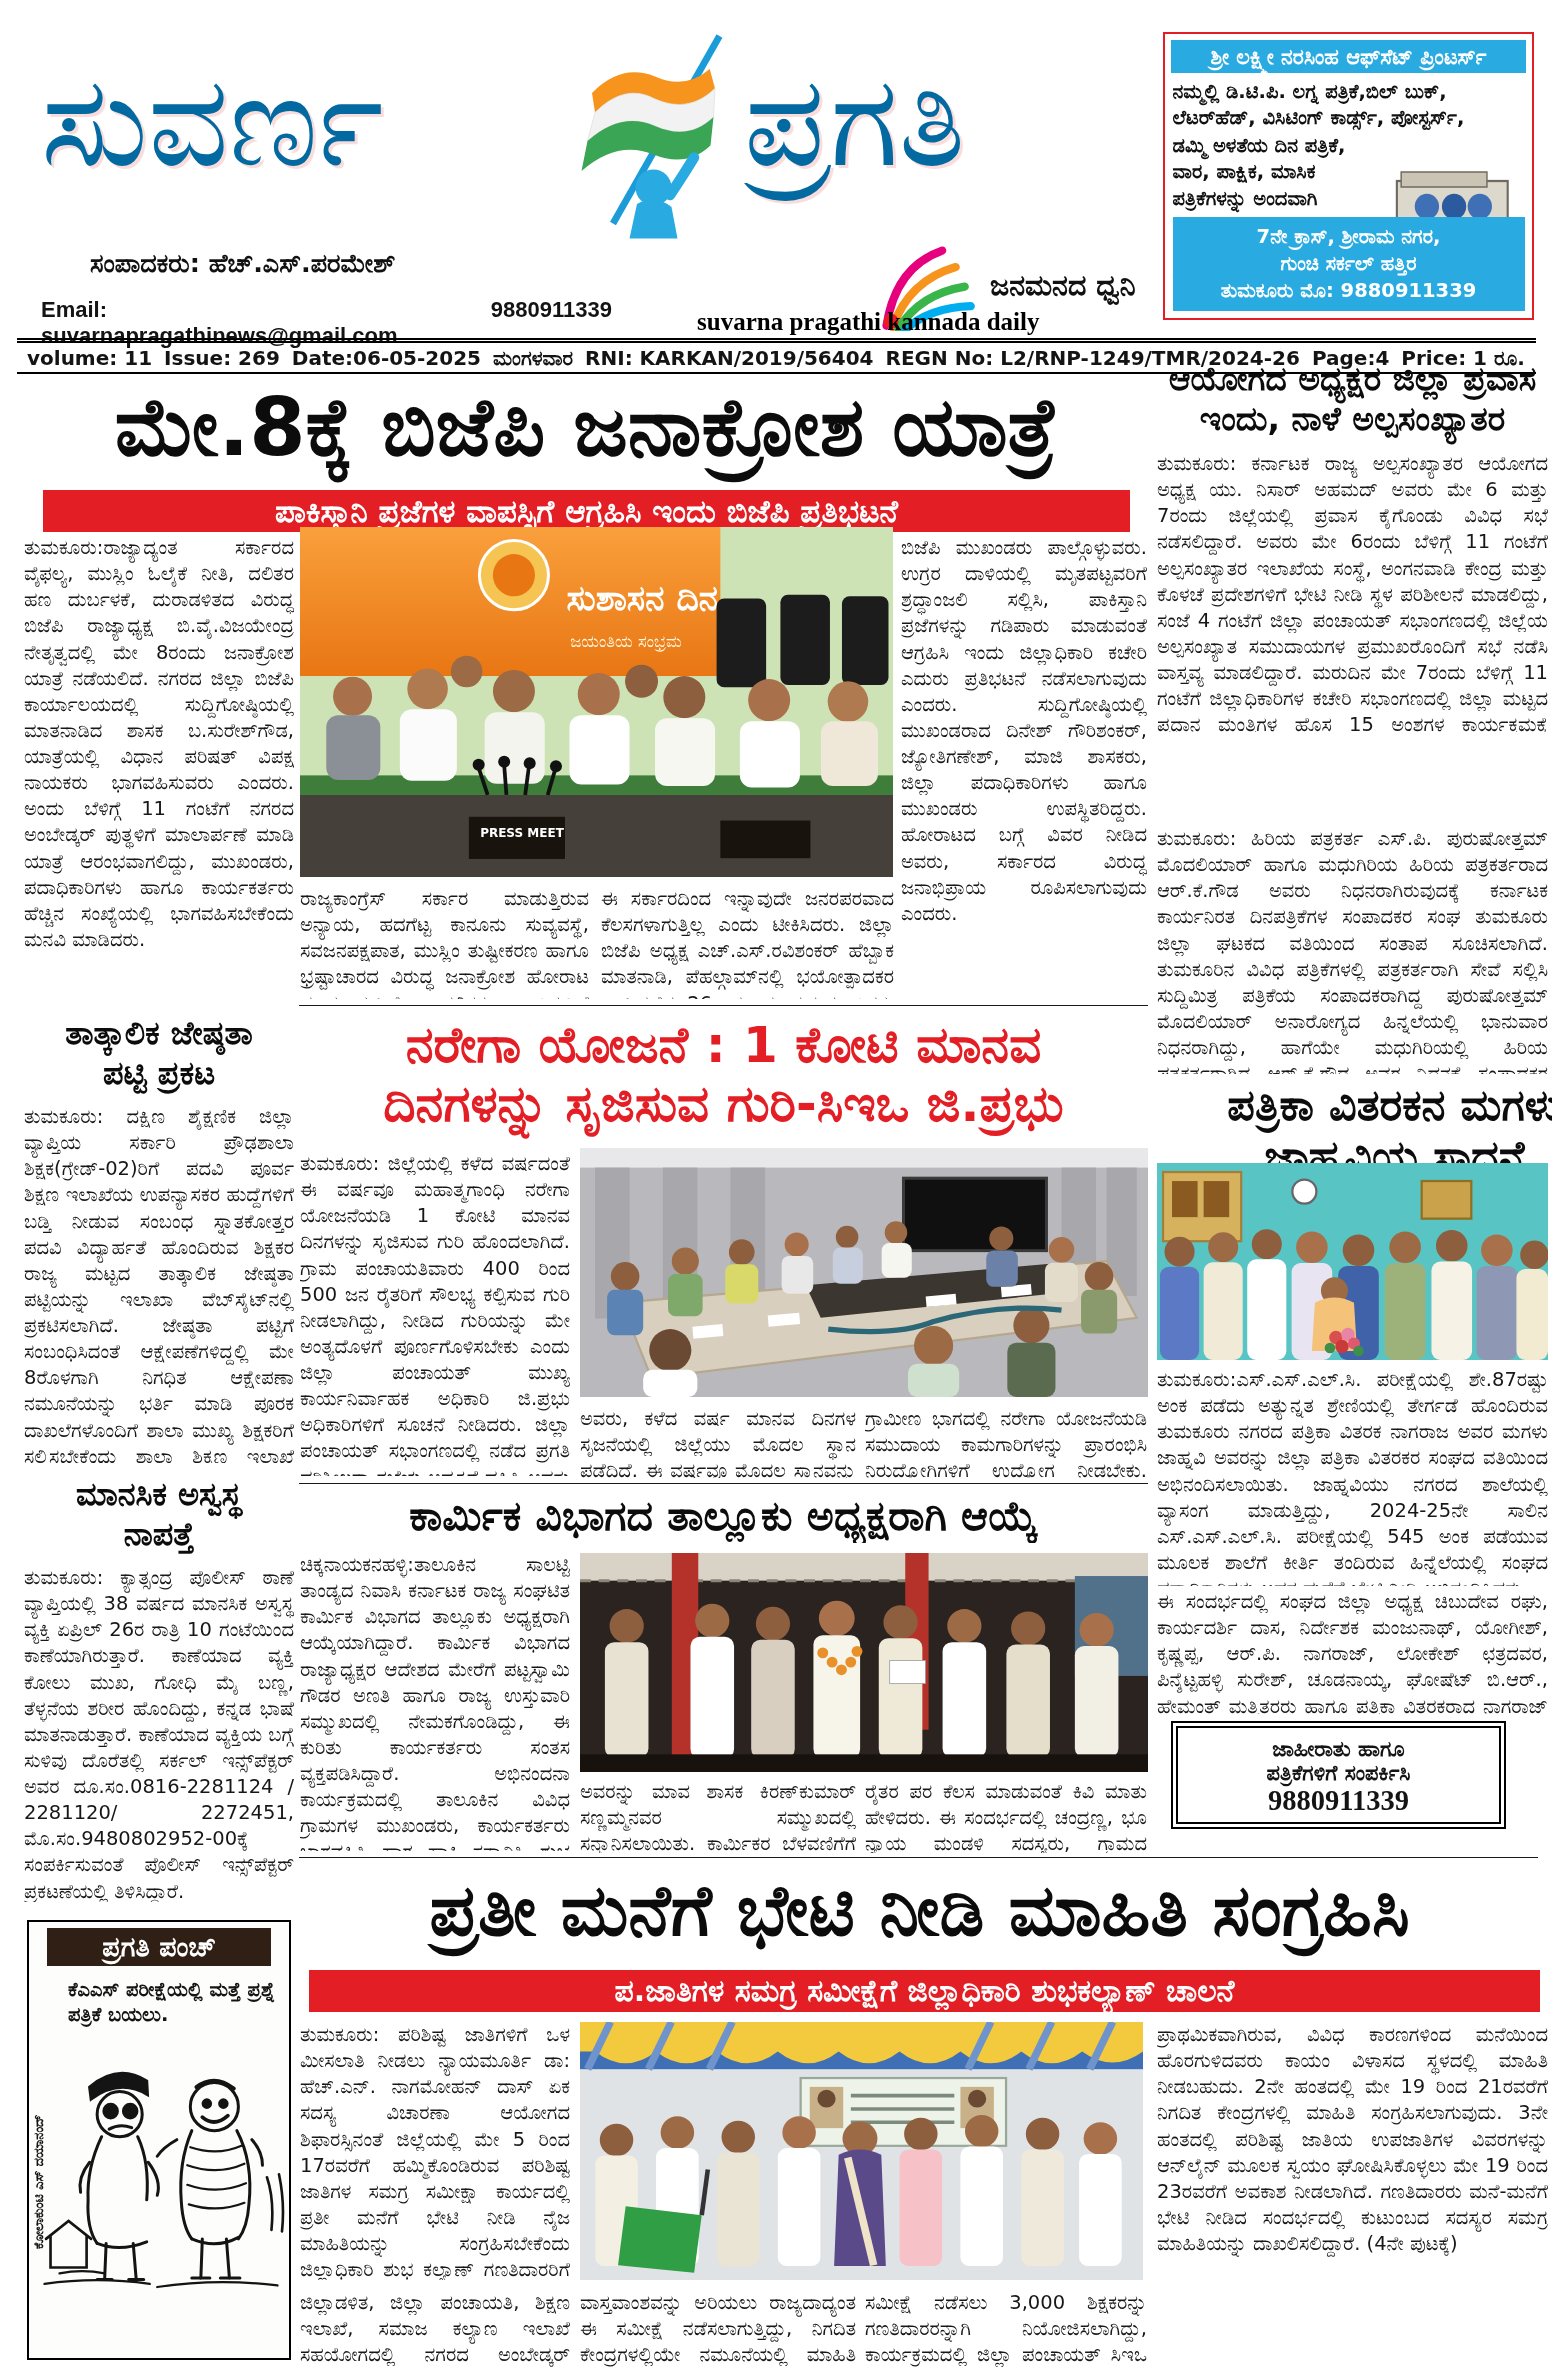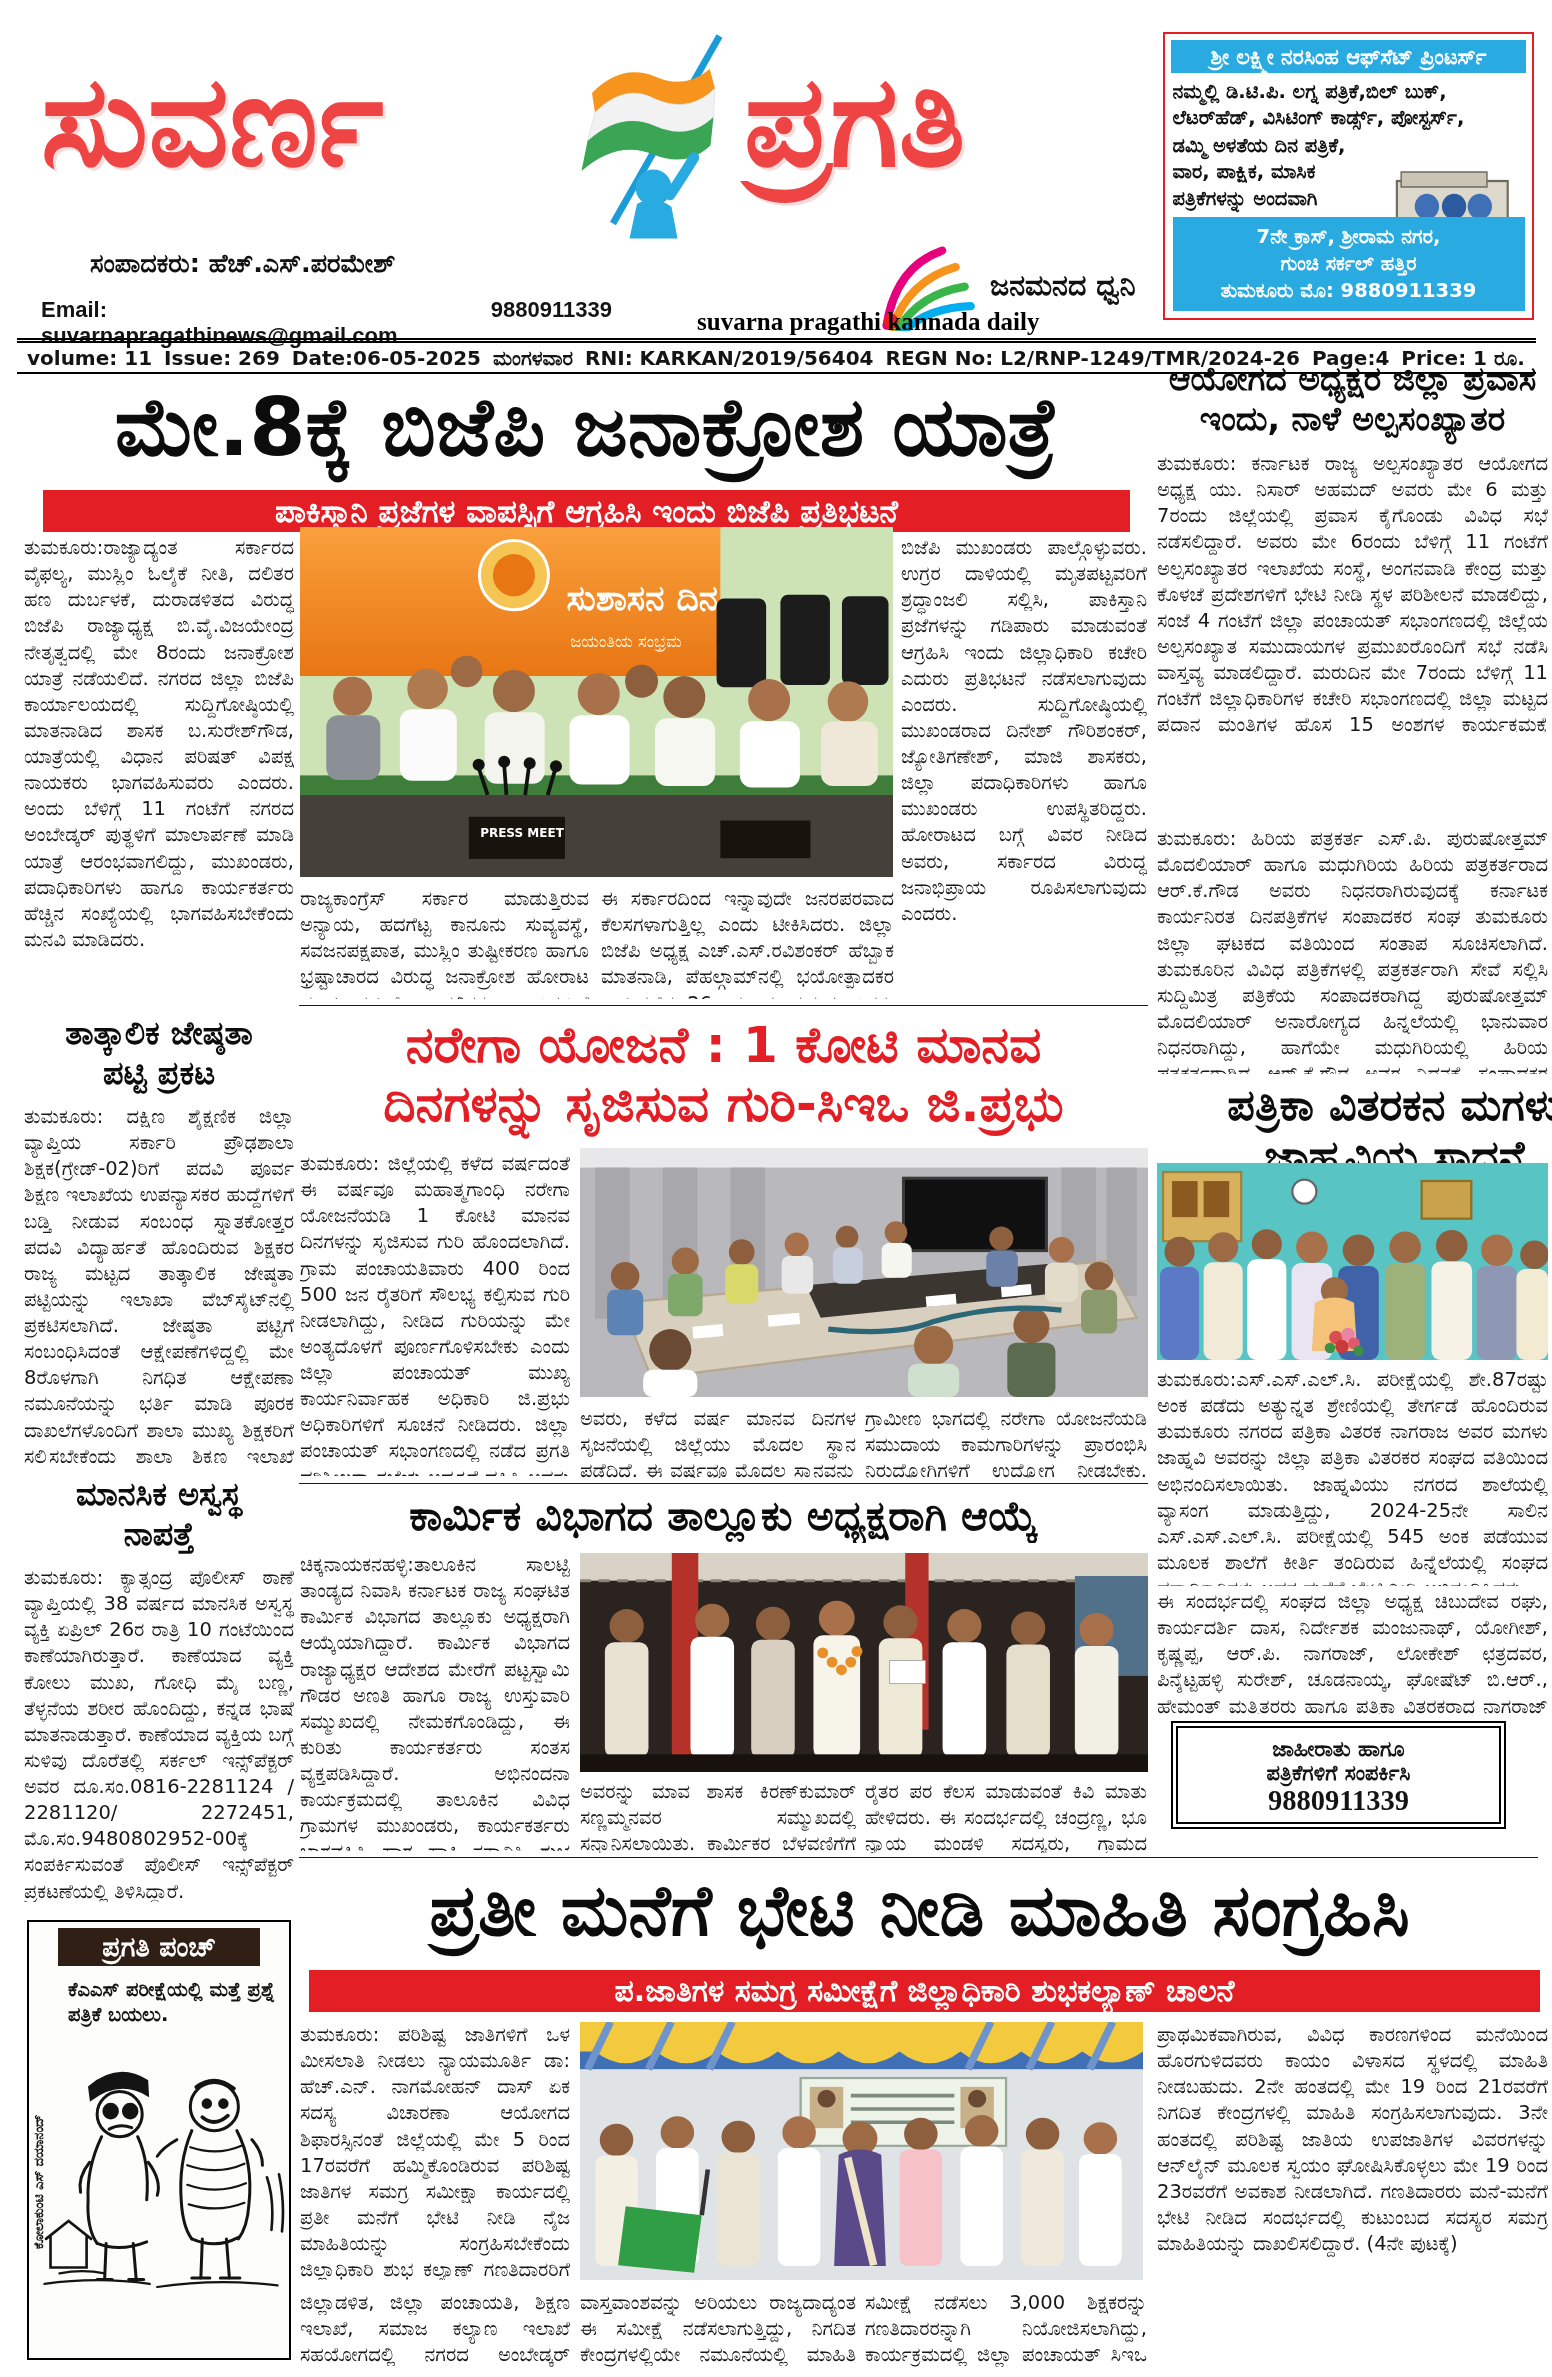--- a/index.html
+++ b/index.html
@@ -12,7 +12,7 @@
   .red-bar{background:#e31e24;color:#ffffff;font-weight:bold;text-align:center;
            display:flex;align-items:center;justify-content:center;overflow:hidden;}
   .hrule{border-top:1.5px solid #1a1a1a;height:0;}
-  .masthead-word{font-weight:bold;color:#ef4444;line-height:1;
+  .masthead-word{font-weight:normal;color:#0369a1;line-height:1;
                  text-shadow:3px 3px 0 rgba(230,120,120,0.25);white-space:nowrap;}
   .infobar{display:flex;align-items:center;justify-content:space-between;
            border-top:5.3px double #000;border-bottom:2.3px solid #000;

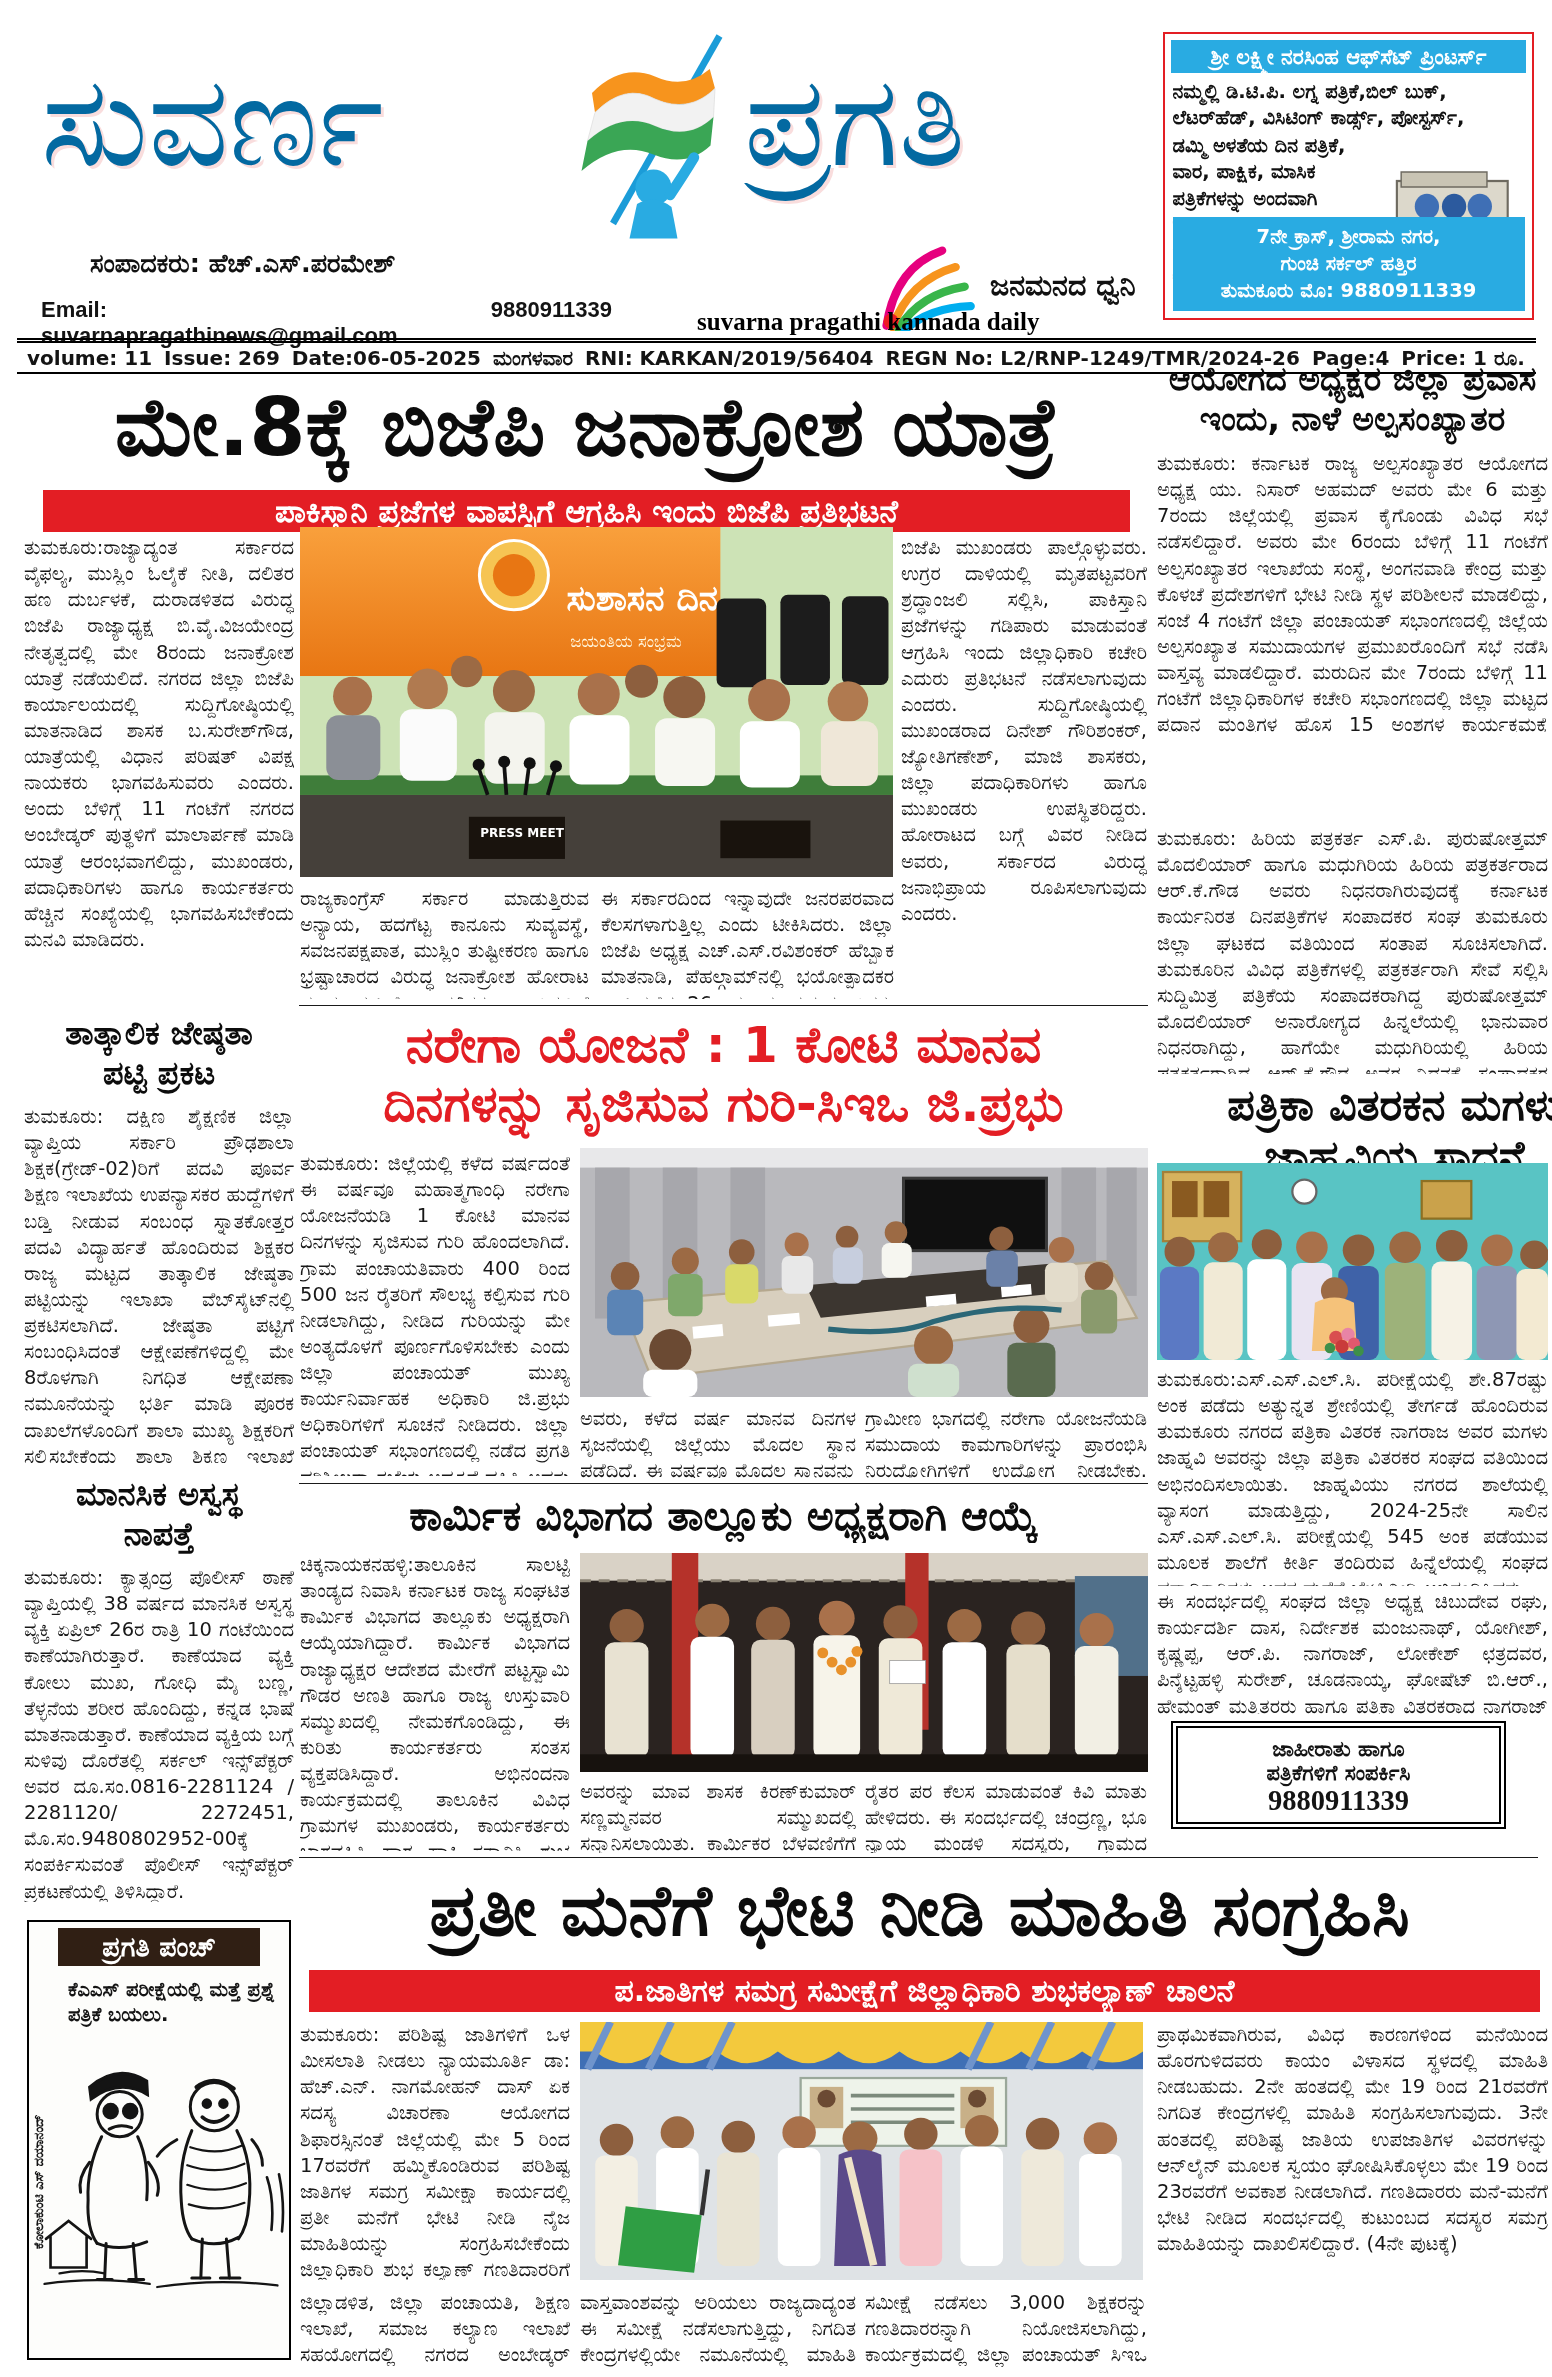--- a/index.html
+++ b/index.html
@@ -27,7 +27,7 @@
                text-align:center;box-sizing:border-box;padding-top:9px;background:#fff;}
   .cartoon-box{border:2.3px solid #000;box-sizing:border-box;background:#fdfdfb;}
   .cartoon-title{background:#301f14;color:#fff;font-weight:bold;font-size:27px;
-                 width:202px;margin:6px auto 0;text-align:center;padding:3px 0;}
+                 width:224px;margin:6px auto 0;text-align:center;padding:3px 0;}
   .serif{font-family:"Liberation Serif",serif;}
   svg text{font-family:"DejaVu Sans",sans-serif;}
 </style>

